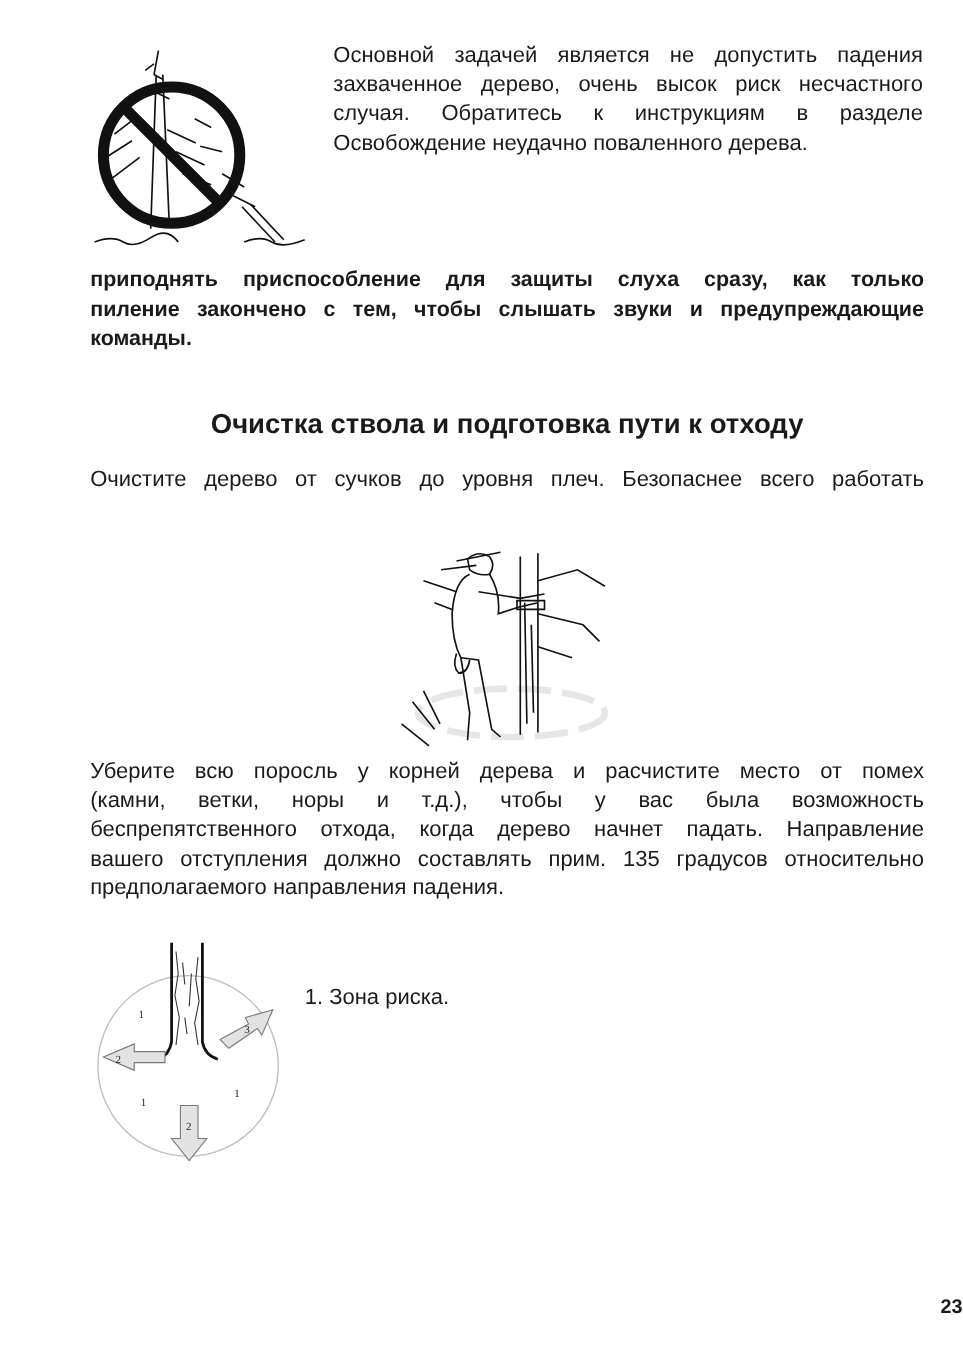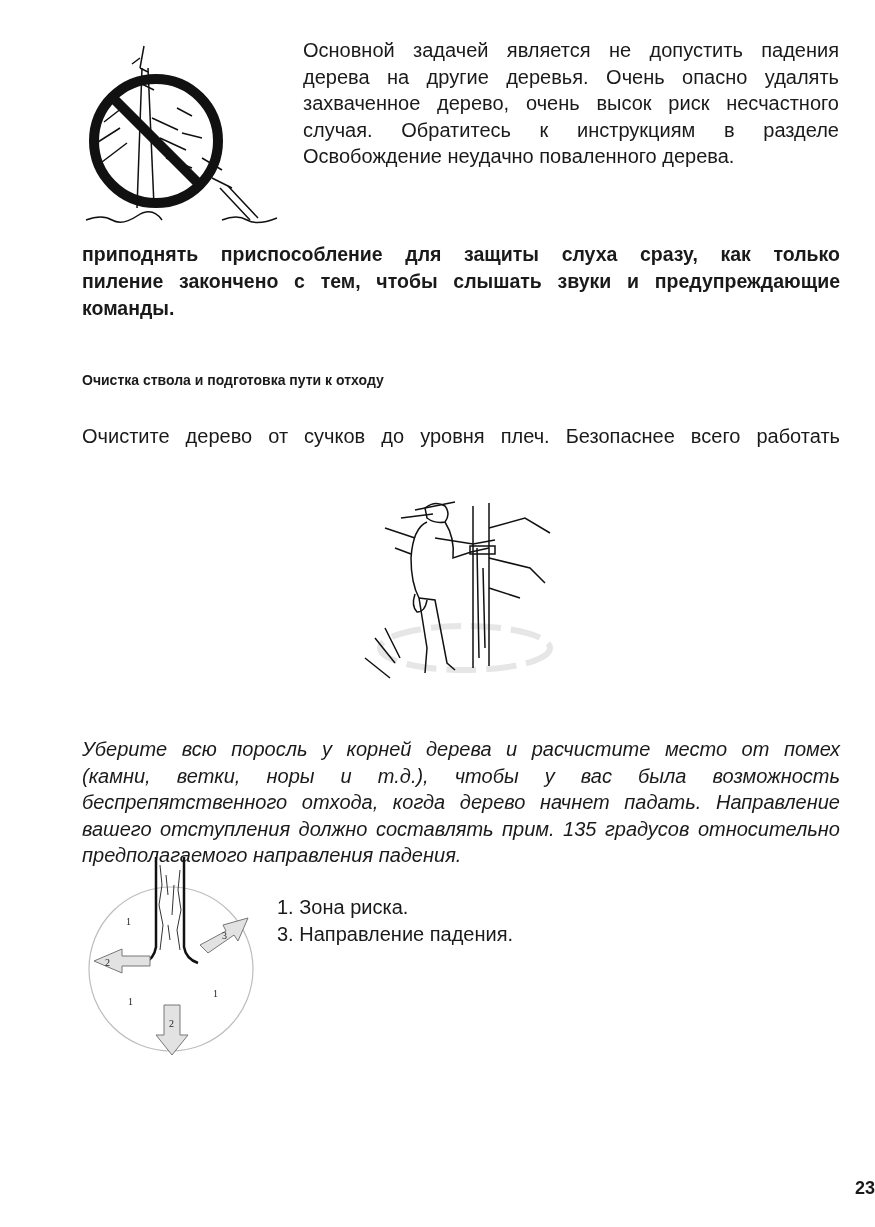--- a/index.html
+++ b/index.html
@@ -42,7 +42,6 @@
 
 <div class="abs para intro">
   <span class="justify-line">Основной задачей является не допустить падения</span>
-  <span class="justify-line">дерева на другие деревья. Очень опасно   удалять</span>
   <span class="justify-line">захваченное дерево, очень высок риск несчастного</span>
   <span class="justify-line">случая. Обратитесь к инструкциям в разделе</span>
   <span class="last">Освобождение неудачно поваленного дерева.</span>

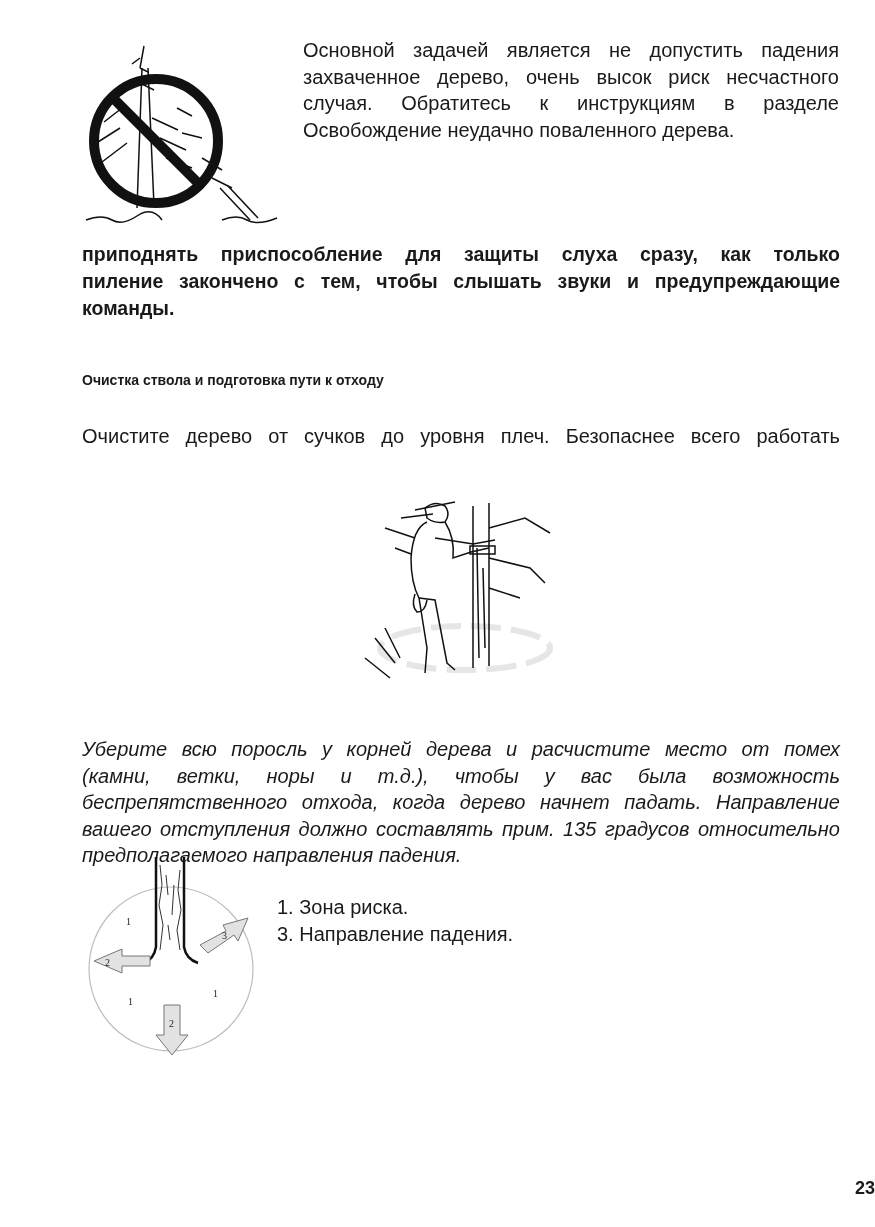--- a/index.html
+++ b/index.html
@@ -11,7 +11,7 @@
     .para .last { text-align: left; }
     .intro { left: 303px; top: 37px; width: 536px; }
     .important { left: 82px; top: 241px; width: 758px; font-weight: bold; font-size: 19.5px; line-height: 27px; }
-    .section-title { left: 82px; top: 372px; width: 758px; text-align: left; font-weight: bold; font-size: 14px; }
+    .section-title { left: 82px; top: 372px; width: 758px; text-align: center; font-weight: bold; font-size: 25px; }
     .clear { left: 82px; top: 423px; width: 758px; }
     .roots { left: 82px; top: 736px; width: 758px; font-style: italic; }
     .legend { left: 277px; top: 894px; font-size: 20px; line-height: 27px; }

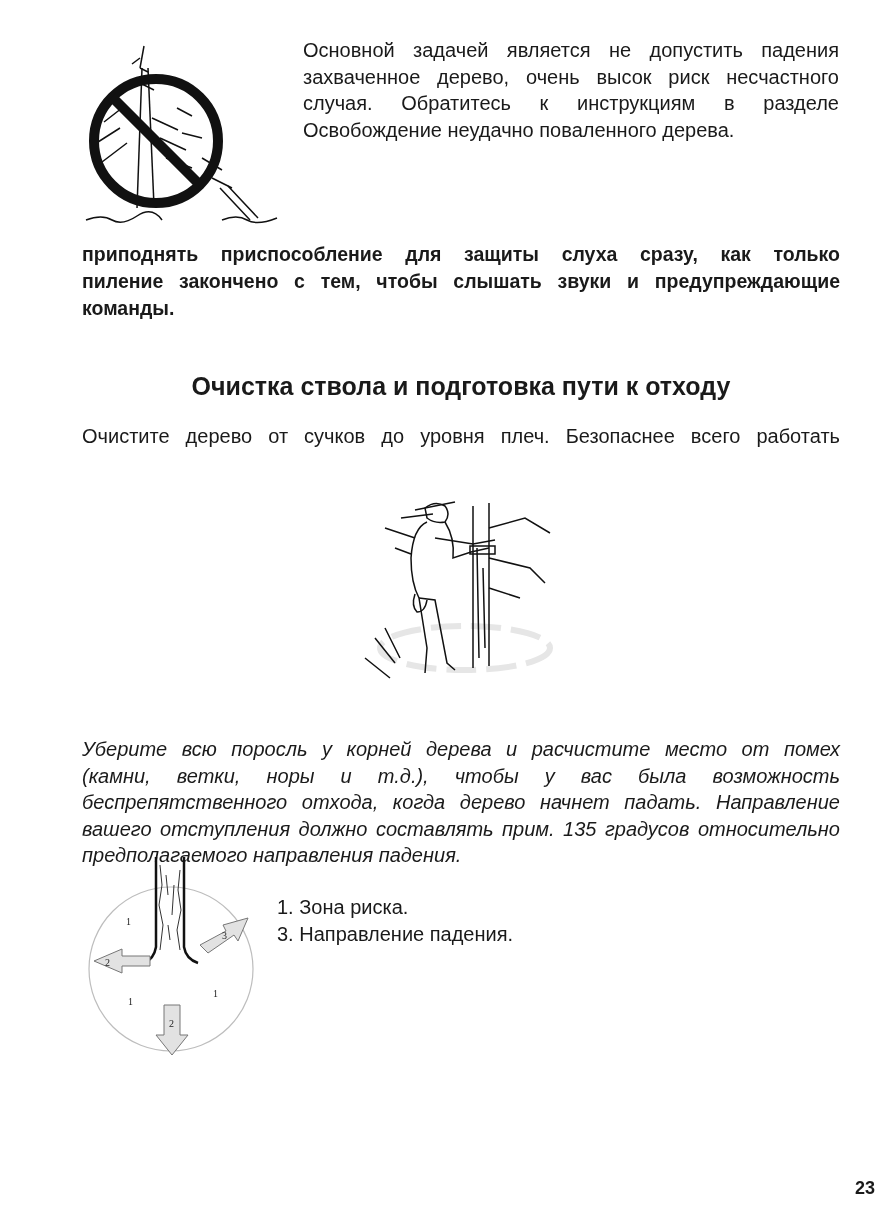--- a/index.html
+++ b/index.html
@@ -13,7 +13,7 @@
     .important { left: 82px; top: 241px; width: 758px; font-weight: bold; font-size: 19.5px; line-height: 27px; }
     .section-title { left: 82px; top: 372px; width: 758px; text-align: center; font-weight: bold; font-size: 25px; }
     .clear { left: 82px; top: 423px; width: 758px; }
-    .roots { left: 82px; top: 736px; width: 758px; font-style: italic; }
+    .roots { left: 82px; top: 688px; width: 758px; }
     .legend { left: 277px; top: 894px; font-size: 20px; line-height: 27px; }
     .legend div { white-space: nowrap; }
     .page-num { left: 0; width: 875px; top: 1178px; text-align: right; font-weight: bold; font-size: 18px; }

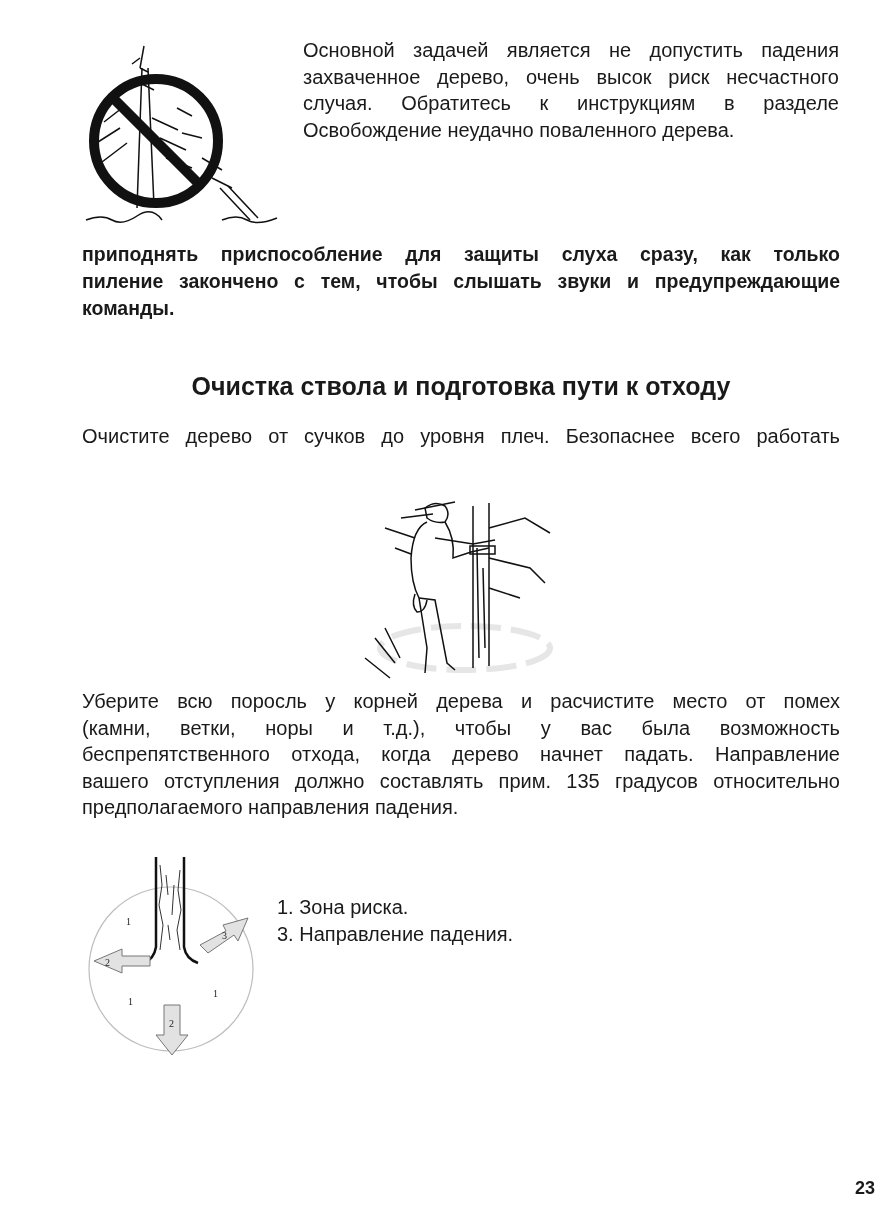--- a/index.html
+++ b/index.html
@@ -118,7 +118,6 @@
 
 <div class="abs legend">
   <div>1. Зона риска.</div>
-  <div>3. Направление падения.</div>
 </div>
 
 <div class="abs page-num">23</div>

